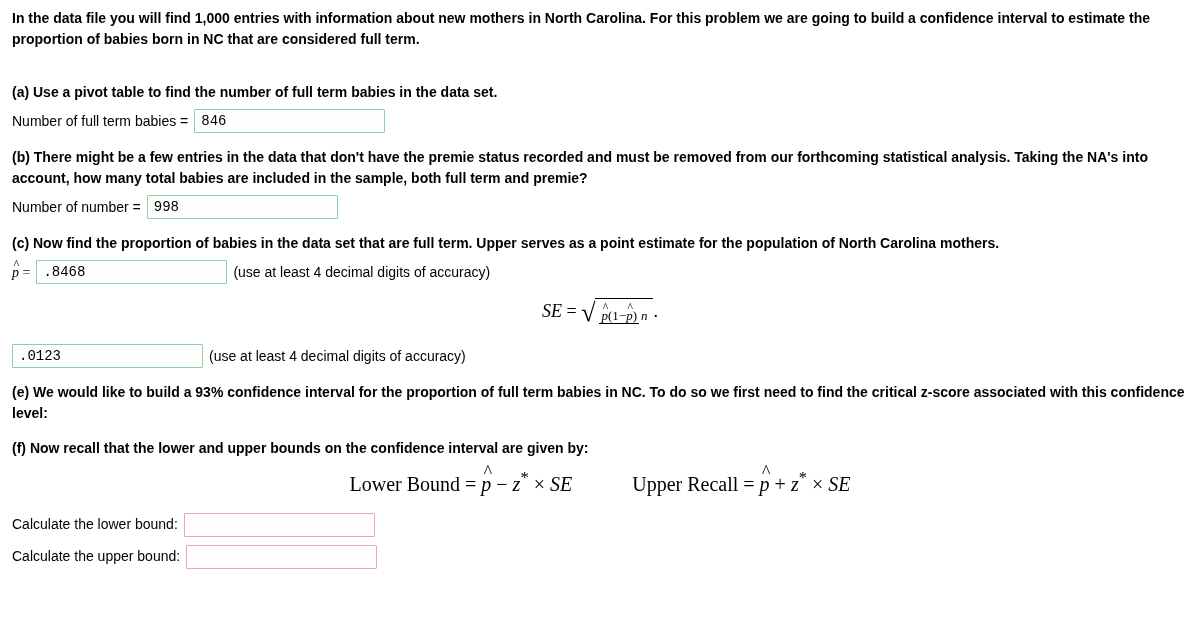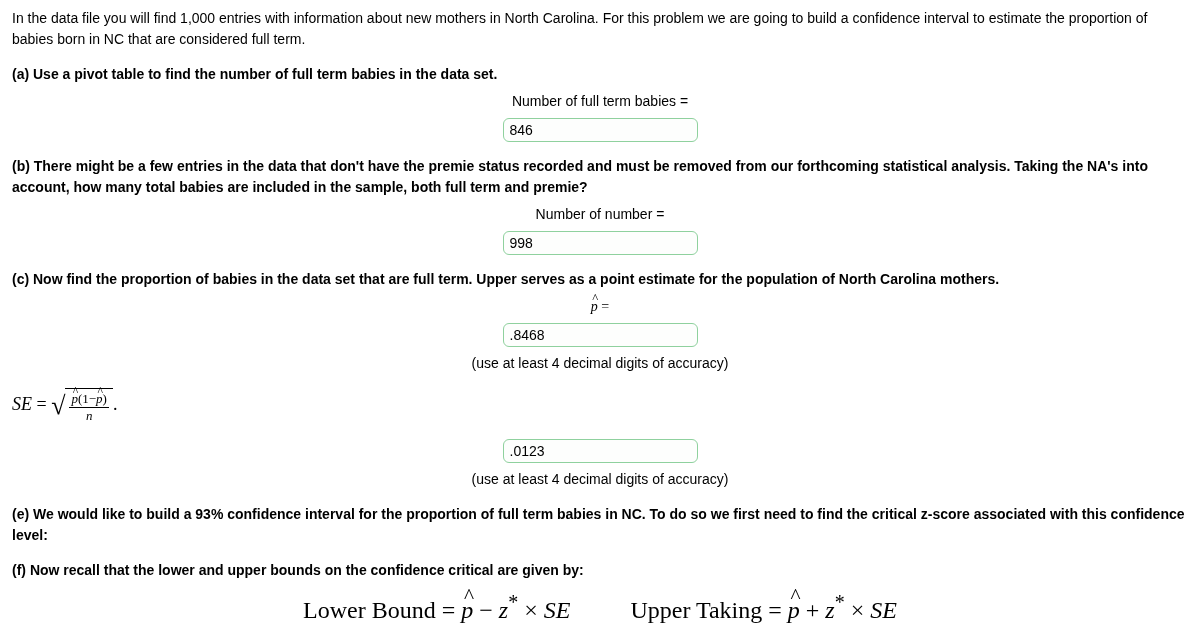--- a/index.html
+++ b/index.html
@@ -16,7 +16,8 @@
       background: #fff;
     }
     .paragraph {
-      margin-bottom: 14px;
+      margin-bottom: 32px;
+      font-weight: bold;
     }
     .question-line {
       margin-bottom: 6px;

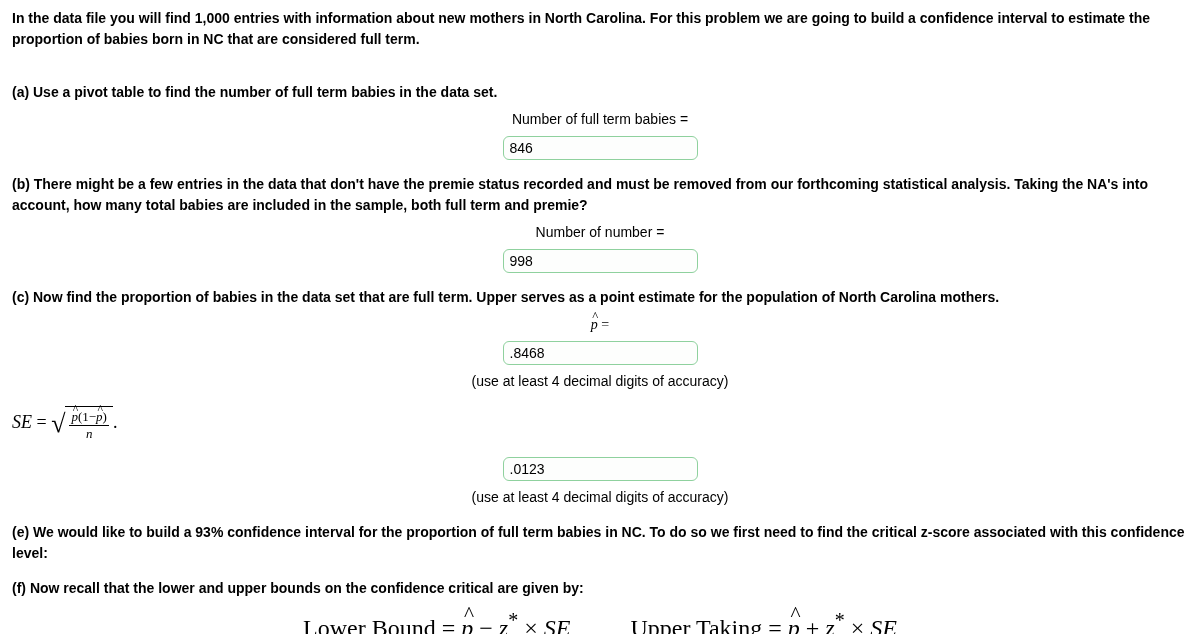--- a/index.html
+++ b/index.html
@@ -28,7 +28,6 @@
       align-items: center;
       gap: 6px;
       flex-wrap: wrap;
-      flex-direction: column;
     }
     .input-box {
       border: 1px solid #8fd19e;

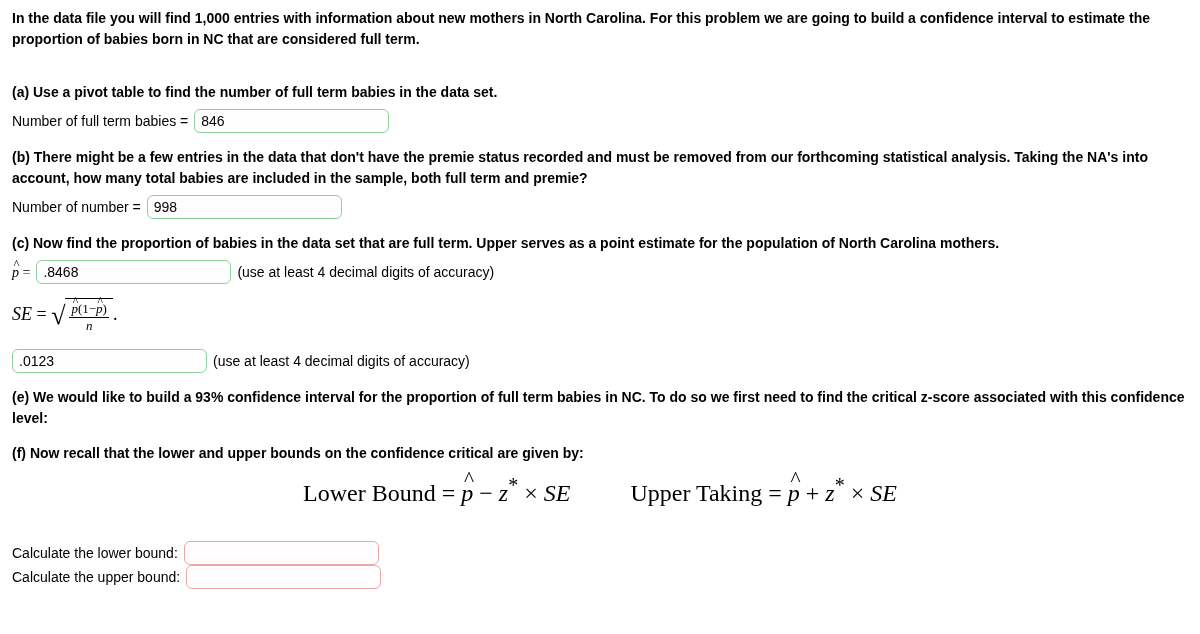--- a/index.html
+++ b/index.html
@@ -34,9 +34,9 @@
       background: #fdfefd;
       padding: 3px 6px;
       font-size: 14px;
-      font-family: Liberation Sans, sans-serif;
+      font-family: Liberation Mono, monospace;
       min-width: 70px;
-      border-radius: 6px;
+      border-radius: 1px;
     }
     .input-box.empty {
       border: 1px solid #e9a7a7;

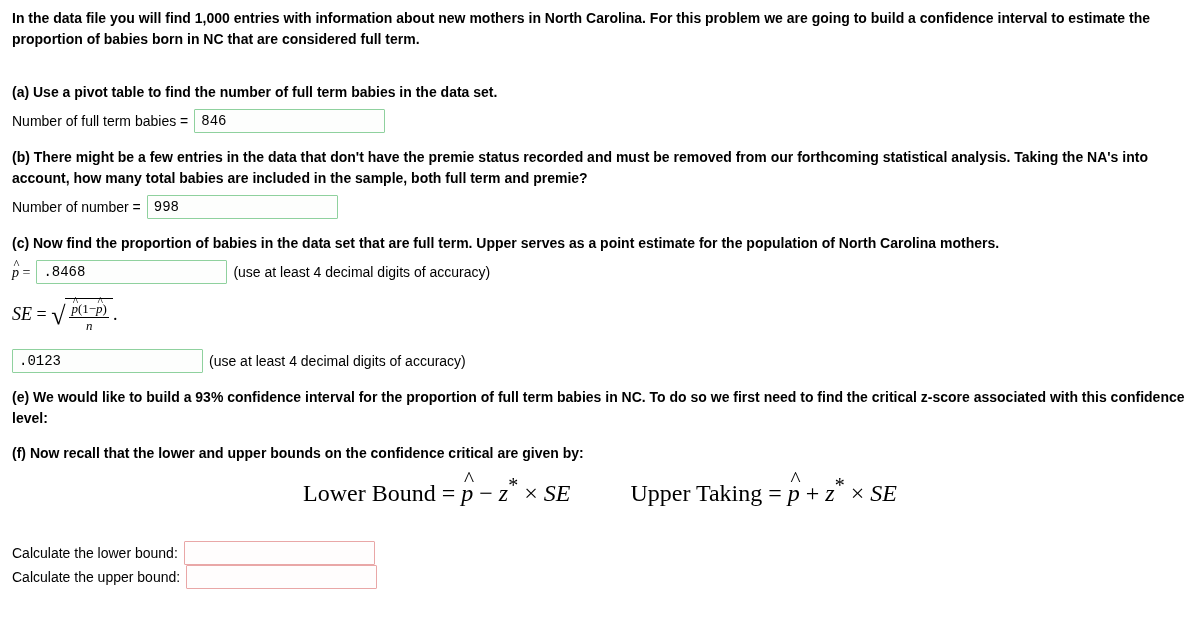--- a/index.html
+++ b/index.html
@@ -48,6 +48,7 @@
       background: #fdfeff;
     }
     .formula-center {
+      text-align: center;
       margin: 8px 0 16px 0;
       font-family: 'Times New Roman', serif;
       font-size: 18px;

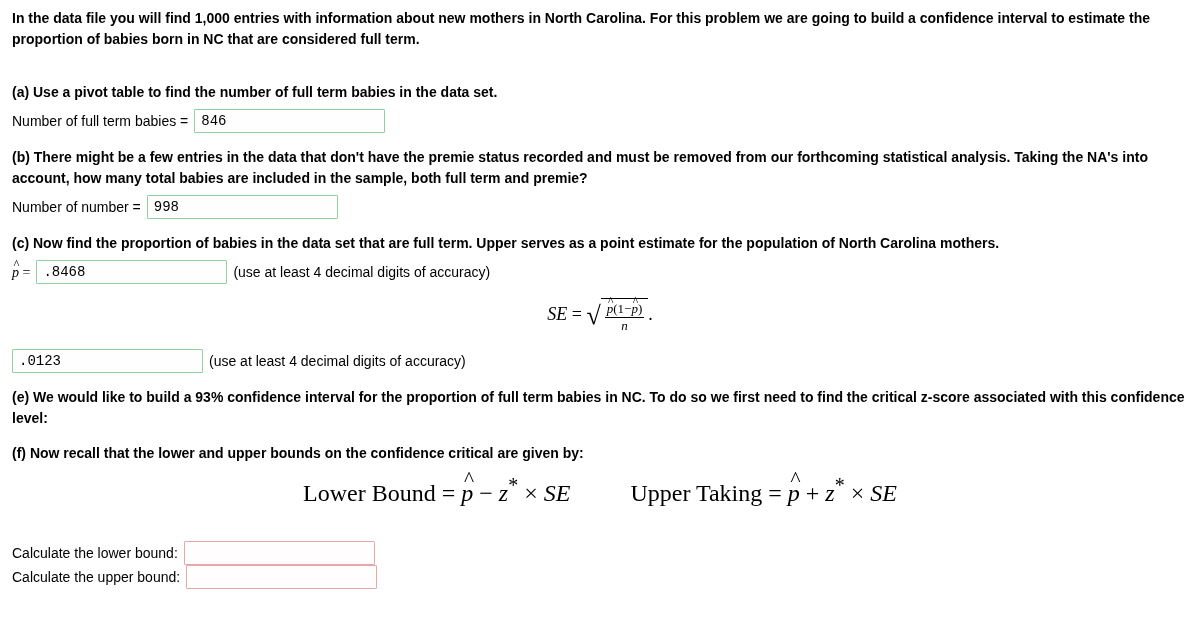--- a/index.html
+++ b/index.html
@@ -70,7 +70,7 @@
     }
     .frac {
       display: inline-flex;
-      flex-direction: column;
+      flex-direction: row;
       align-items: center;
       vertical-align: middle;
       font-size: 13px;

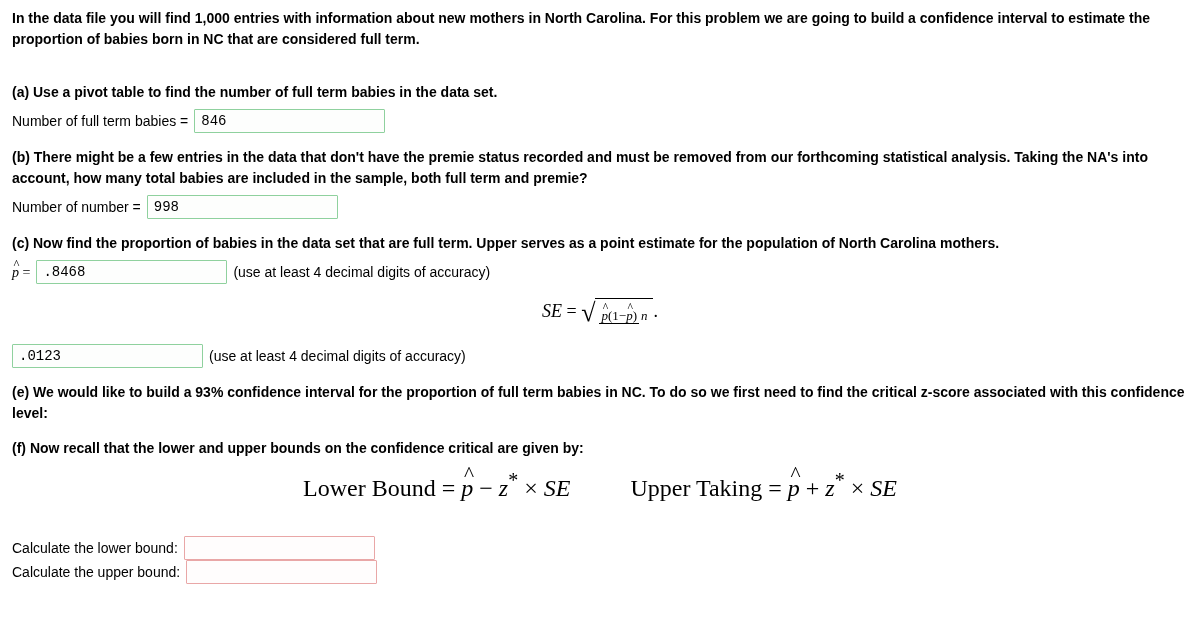--- a/index.html
+++ b/index.html
@@ -167,7 +167,7 @@
 </div>
 
 <div class="section">
-  <div class="question-line">(f) Now recall that the lower and upper bounds on the confidence critical are given by:</div>
+  <div class="question-line">(f) Now recall that the lower and upper bounds on the confidence interval are given by:</div>
   <div class="bounds-formula">
     <div>
       <span class="norm">Lower Bound</span>

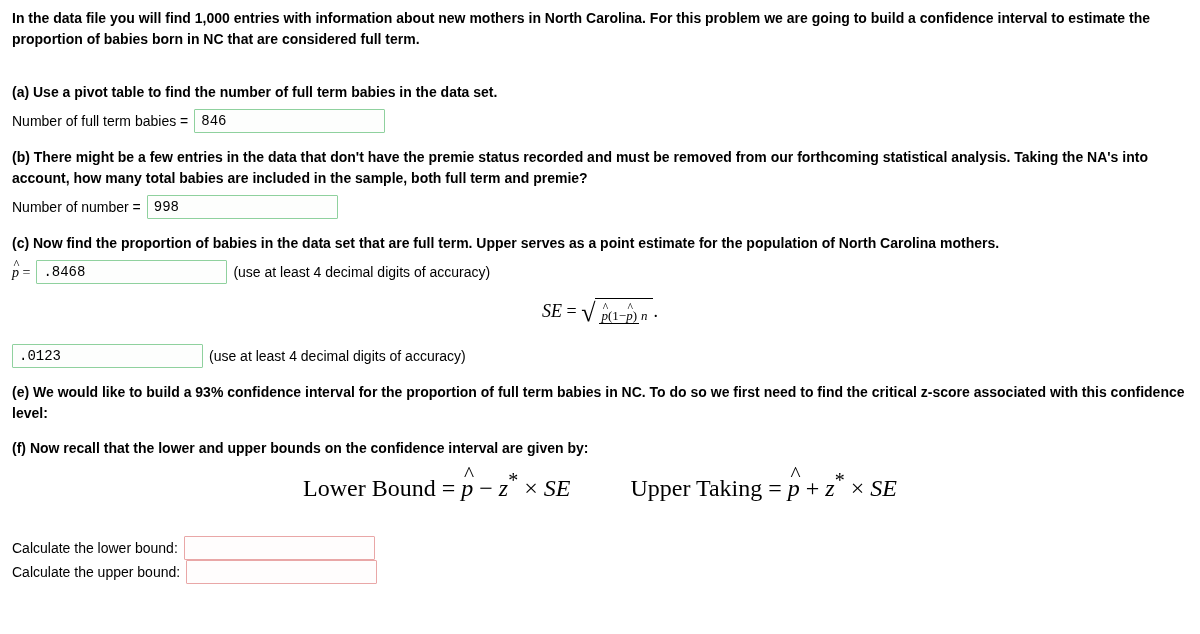--- a/index.html
+++ b/index.html
@@ -106,8 +106,8 @@
       justify-content: center;
       gap: 60px;
       font-family: 'Times New Roman', serif;
-      font-size: 24px;
-      margin: 6px 0 30px 0;
+      font-size: 20px;
+      margin: 6px 0 14px 0;
     }
     .section {
       margin-bottom: 14px;

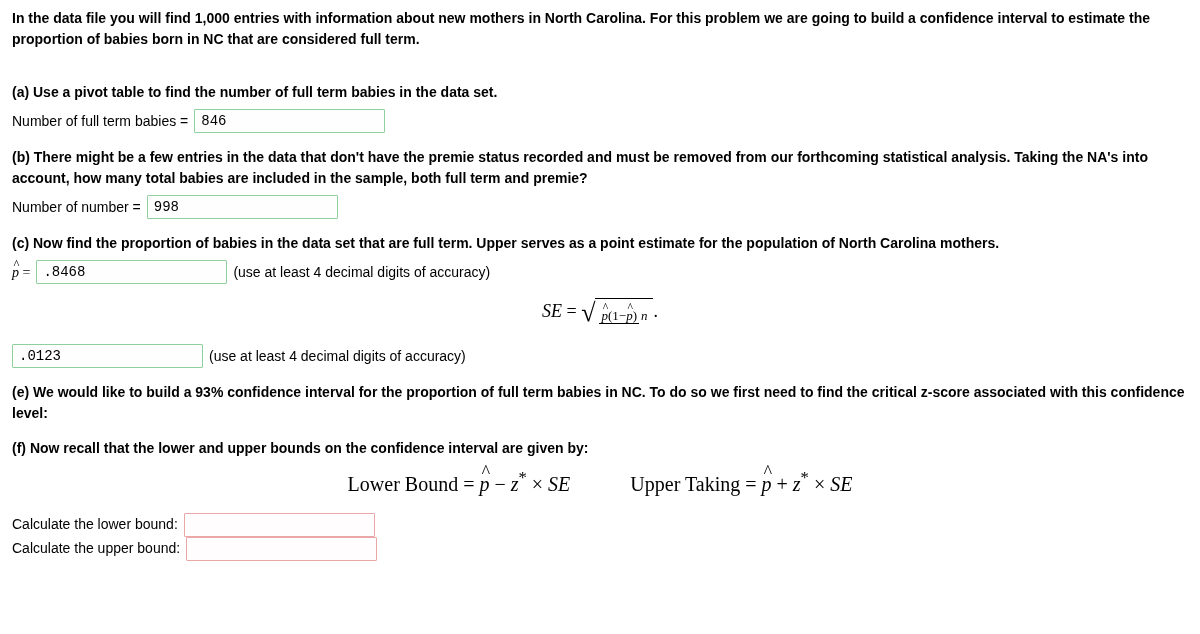--- a/index.html
+++ b/index.html
@@ -179,7 +179,7 @@
       <span class="italic">SE</span>
     </div>
     <div>
-      <span class="norm">Upper Taking</span>
+      <span class="norm">Upper Recall</span>
       <span class="norm"> = </span>
       <span class="italic"><span class="hat">p</span></span>
       <span class="norm"> + </span>

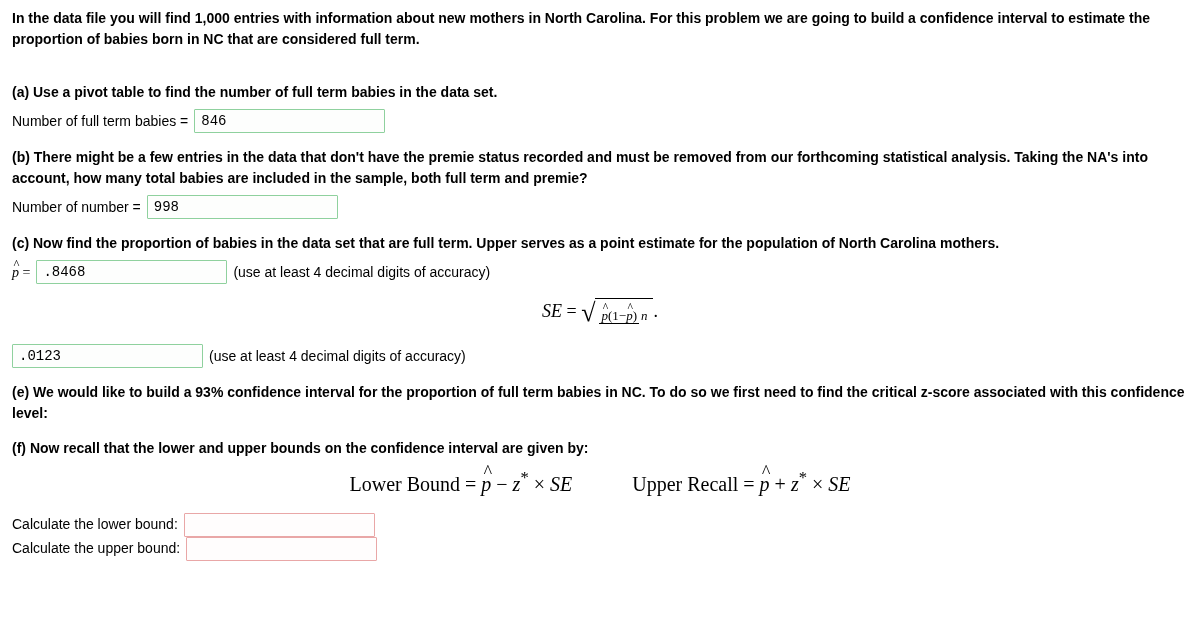--- a/index.html
+++ b/index.html
@@ -188,7 +188,7 @@
       <span class="italic">SE</span>
     </div>
   </div>
-  <div class="answer-line" style="margin-bottom:0;">
+  <div class="answer-line" style="margin-bottom:8px;">
     <span>Calculate the lower bound:</span>
     <input type="text" class="input-box empty" style="min-width: 130px;">
   </div>

